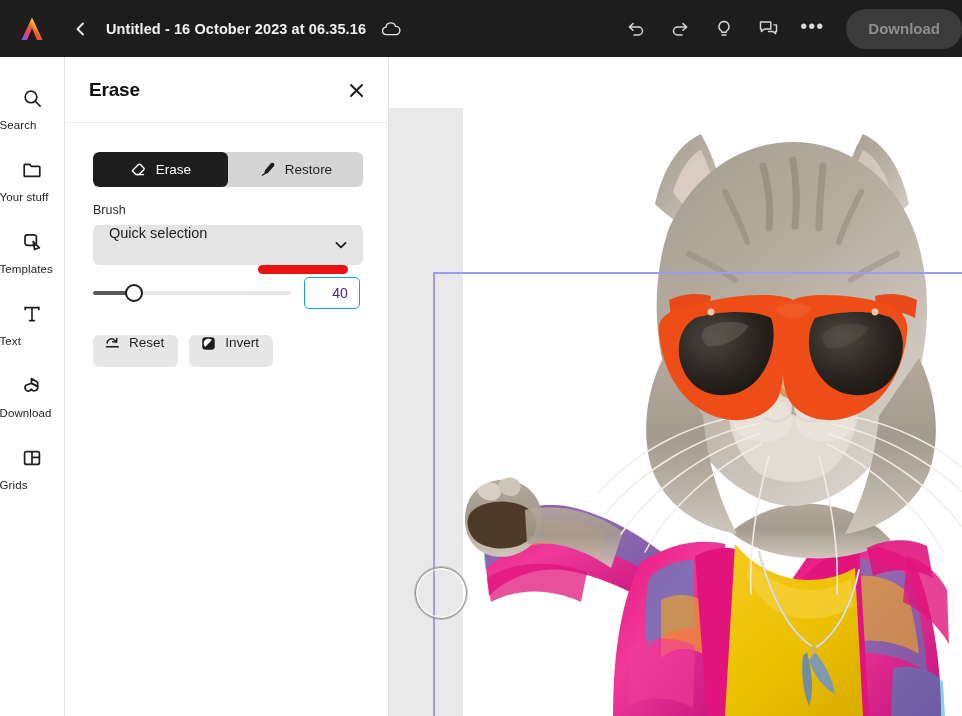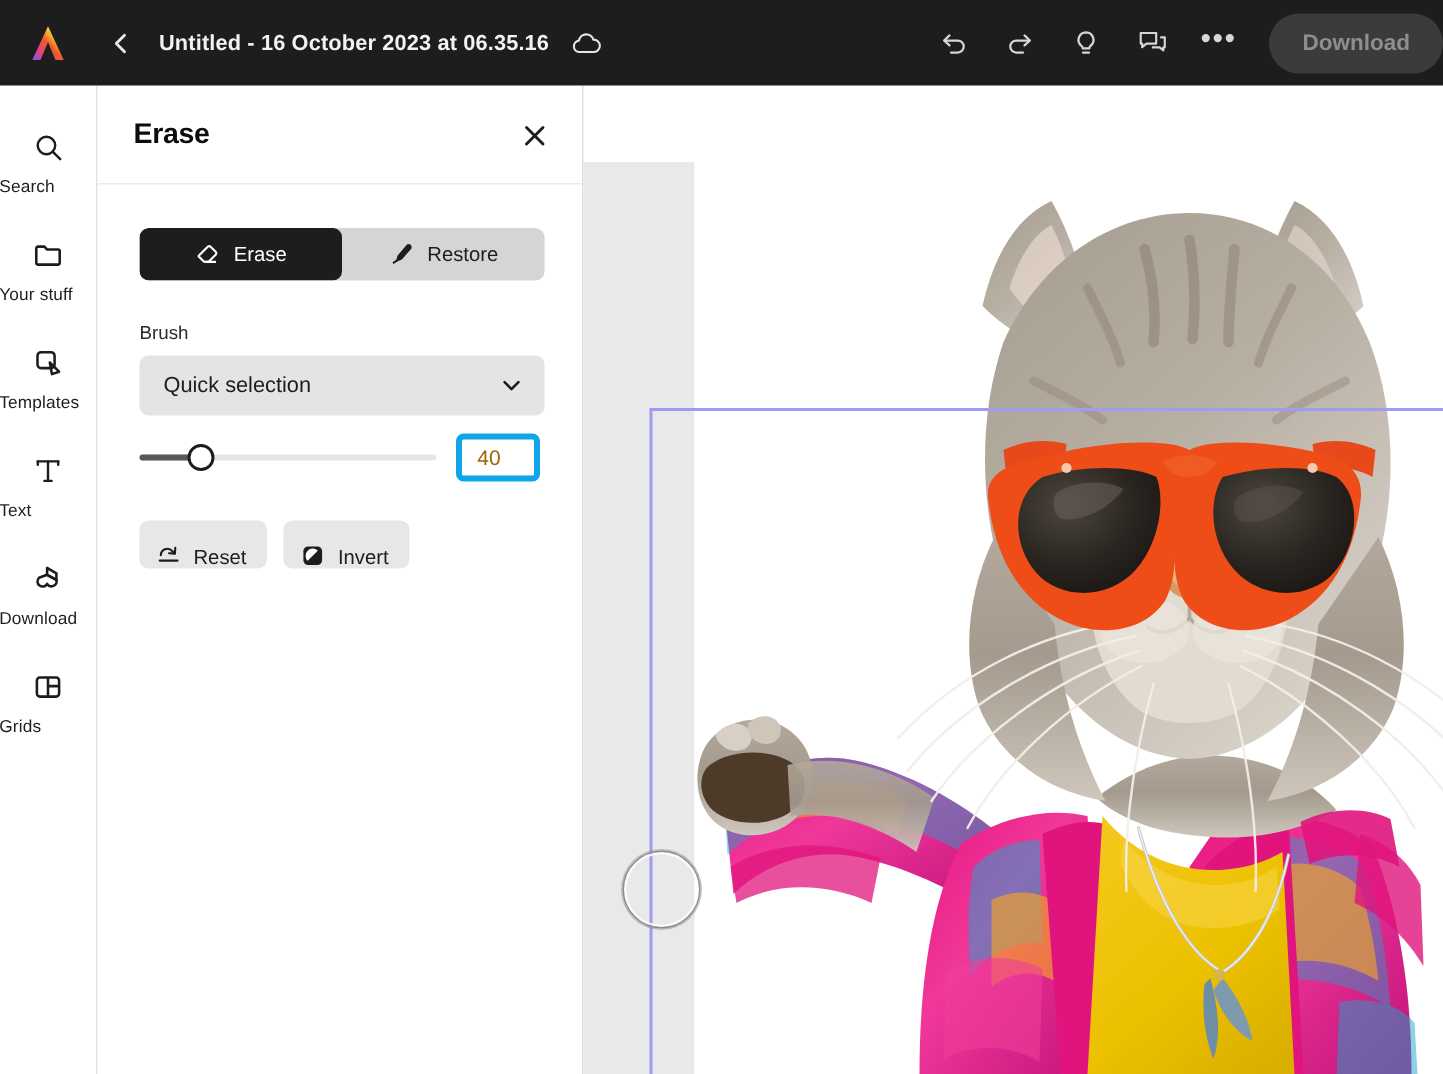--- a/index.html
+++ b/index.html
@@ -85,7 +85,7 @@
     border-radius:5px; background:#e81212;
   }
 
-  .field-label { font-size:12.5px; color:#2b2b2b; margin-top:28px; margin-bottom:8px; }
+  .field-label { font-size:12.5px; color:#2b2b2b; margin-top:16px; margin-bottom:8px; }
   .select {
     width:270px; height:40px; background:#e4e4e4; border-radius:6px;
     display:flex; align-items:center; padding:0 16px; position:relative;

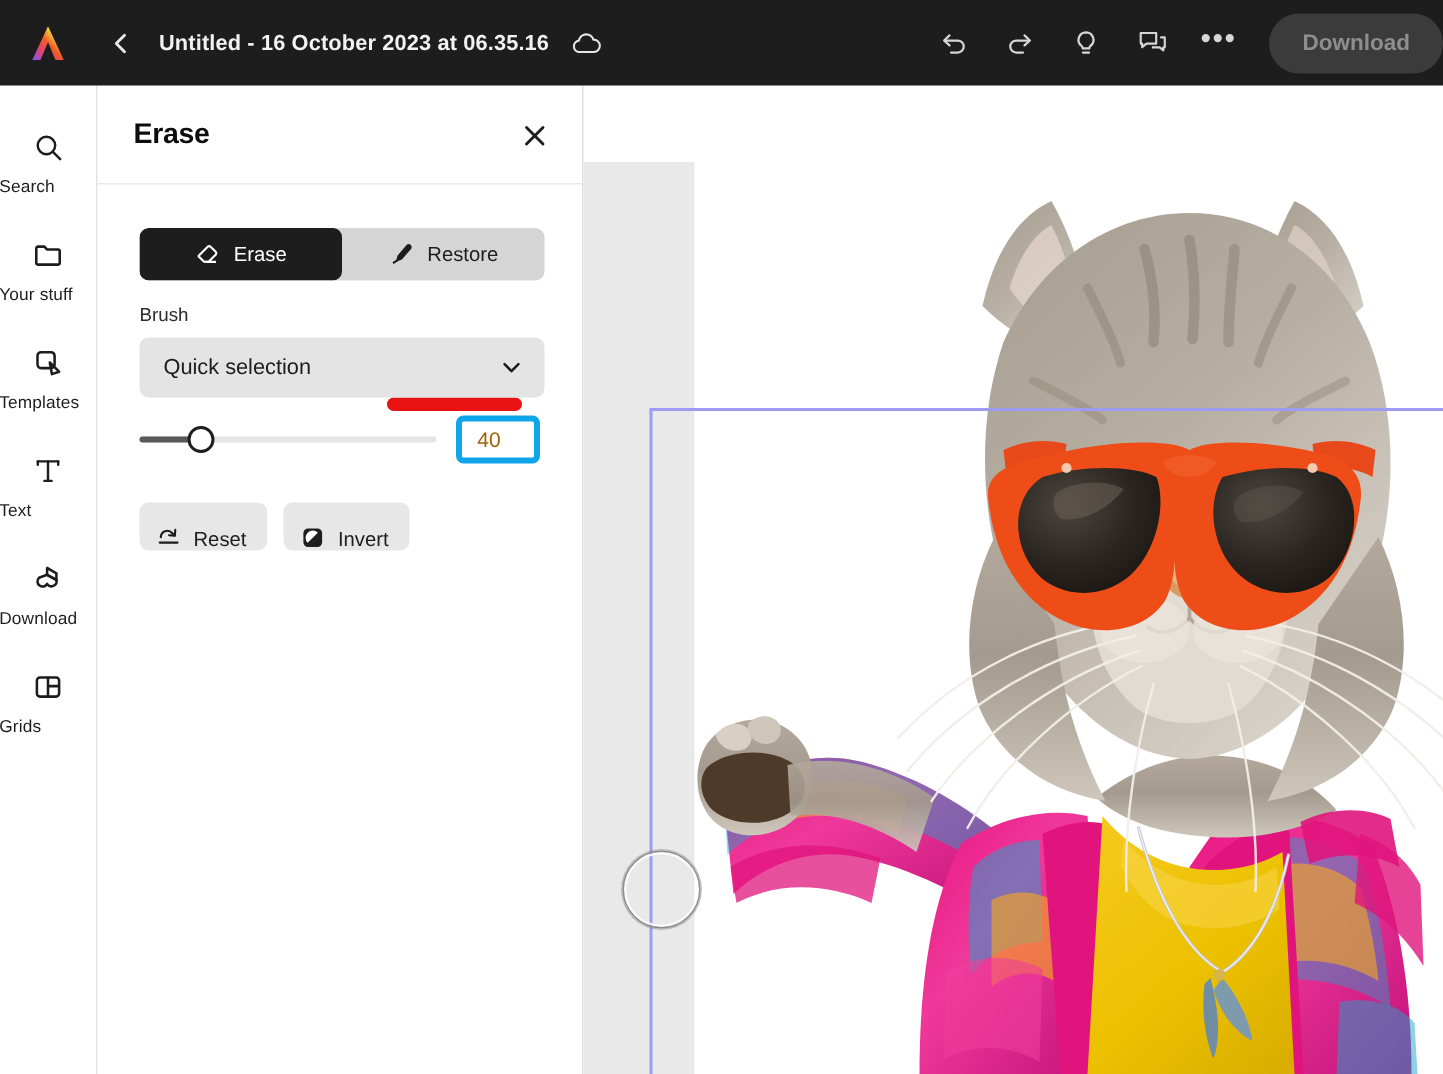--- a/index.html
+++ b/index.html
@@ -88,7 +88,7 @@
   .field-label { font-size:12.5px; color:#2b2b2b; margin-top:16px; margin-bottom:8px; }
   .select {
     width:270px; height:40px; background:#e4e4e4; border-radius:6px;
-    display:flex; align-items:center; padding:0 16px; position:relative;
+    display:flex; padding:0 16px; position:relative;
   }
   .select-value { font-size:14.5px; color:#1d1d1d; }
   .select-chev { position:absolute; right:14px; top:12px; color:#1d1d1d; }

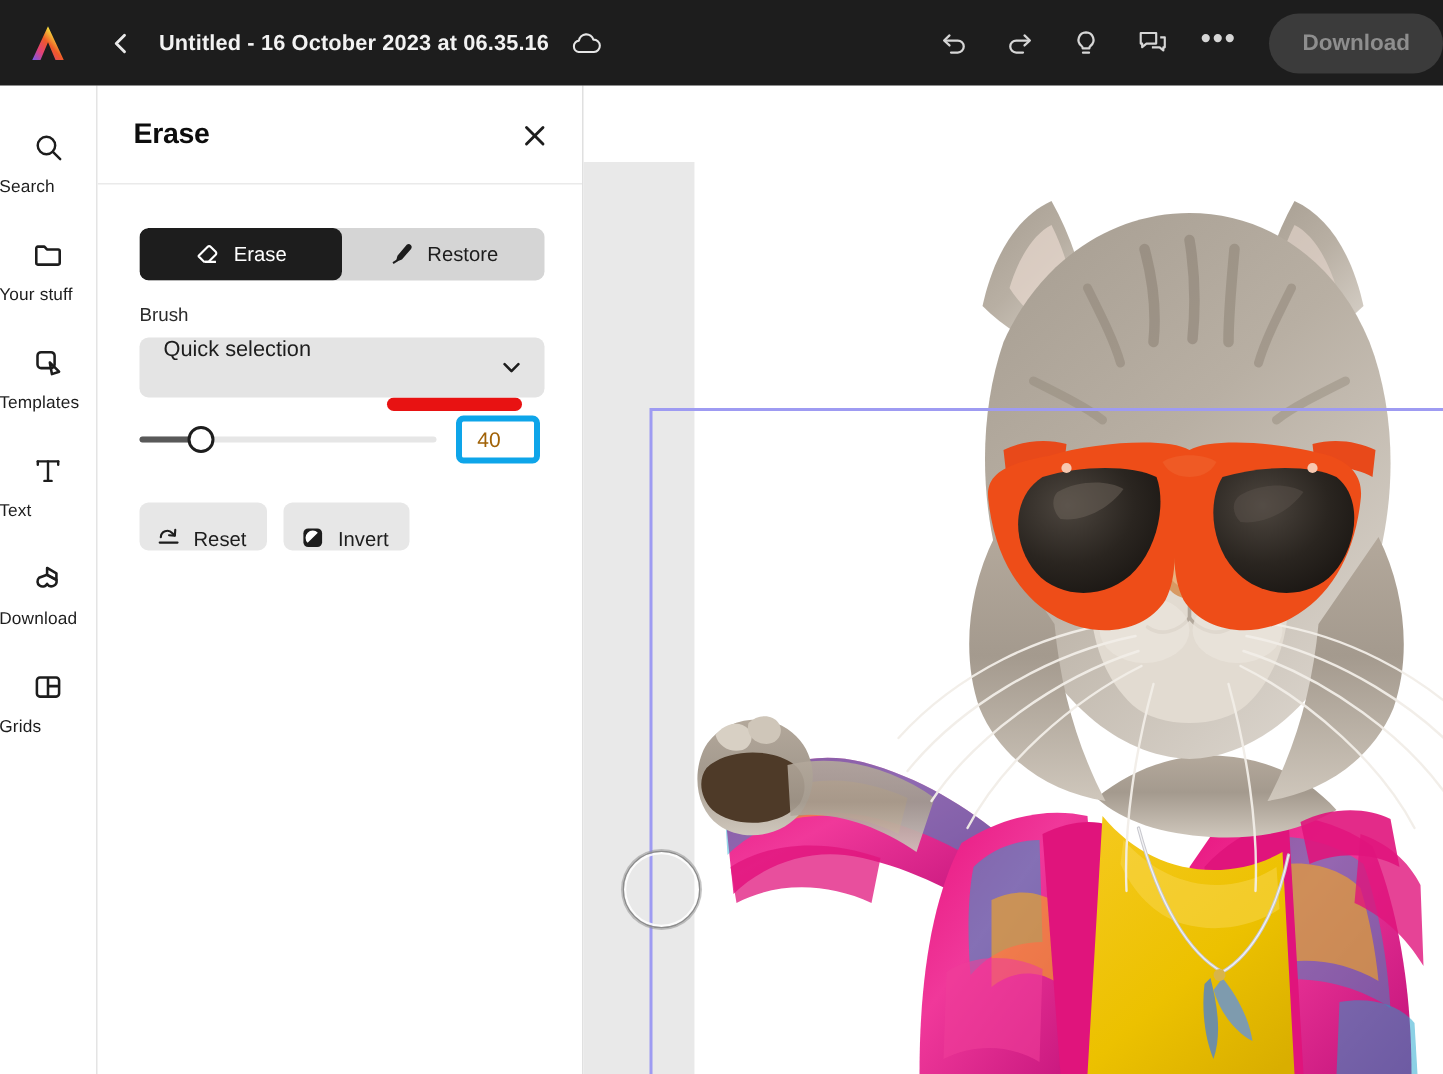--- a/index.html
+++ b/index.html
@@ -108,9 +108,9 @@
     border-radius:50%; background:#ffffff; border:2.5px solid #1d1d1d;
   }
   .num-box {
-    width:56px; height:32px; border:4px solid #0ea5e9; border-radius:5px;
-    margin-left:14px; display:flex; align-items:center; padding-left:10px;
-    font-size:14px; color:#a16207;
+    width:56px; height:32px; border:1px solid #0ea5e9; border-radius:5px;
+    margin-left:14px; display:flex; align-items:center; padding-left:27px;
+    font-size:14px; color:#4c1d95;
   }
 
   .btn-row { display:flex; gap:11px; margin-top:26px; }

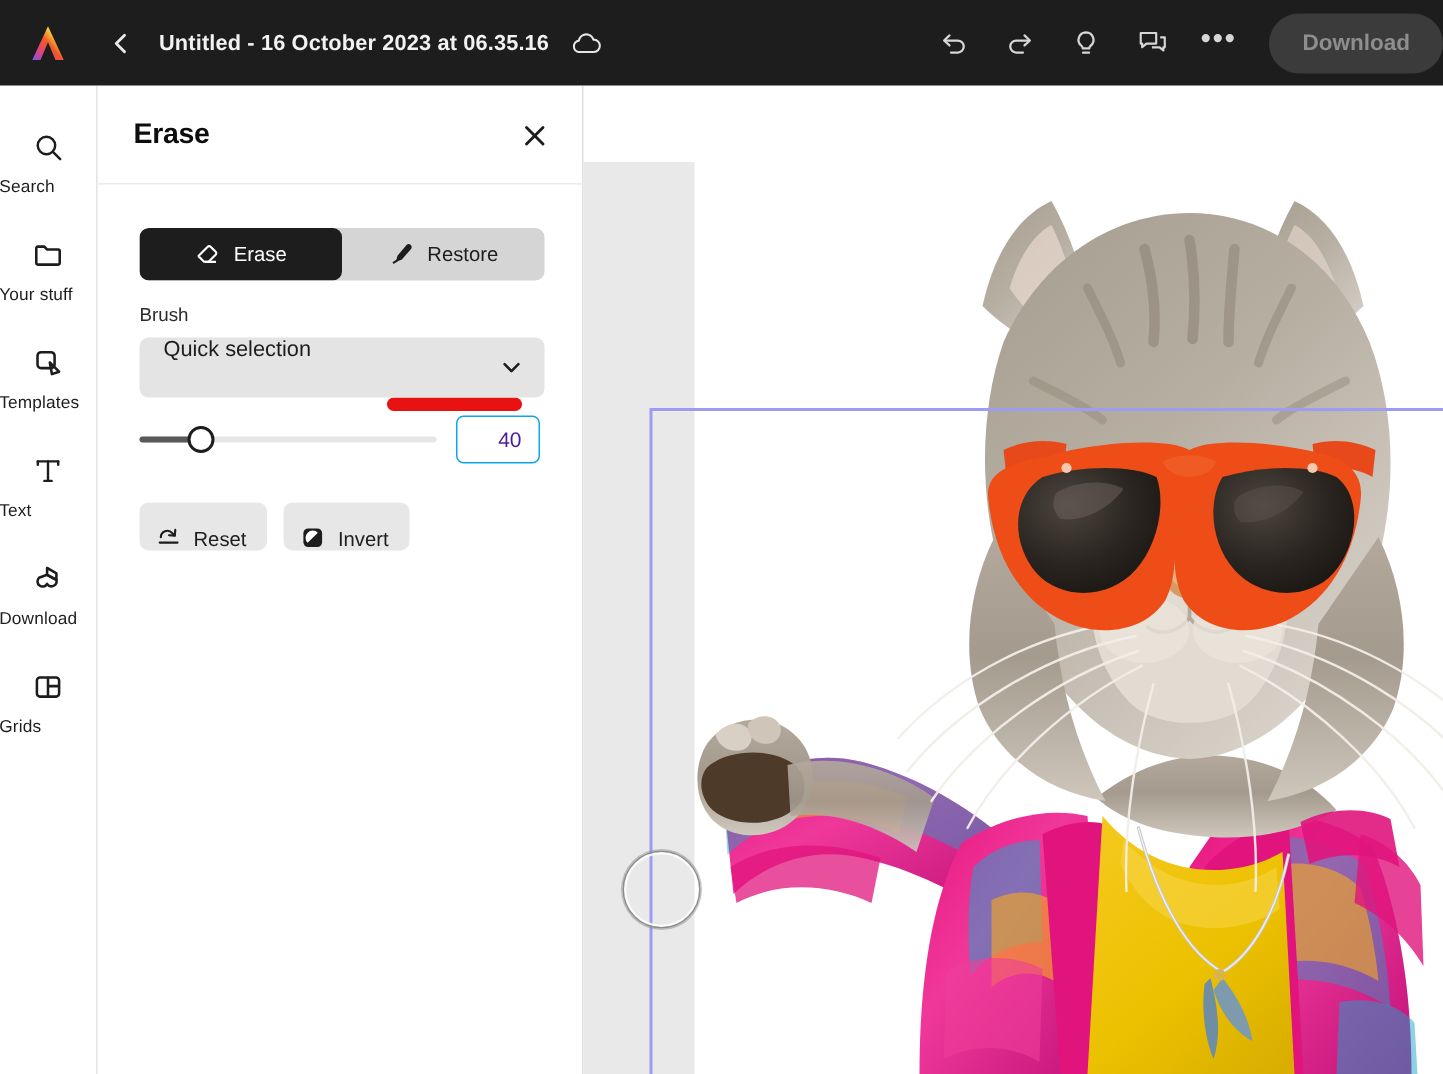--- a/index.html
+++ b/index.html
@@ -116,7 +116,7 @@
   .btn-row { display:flex; gap:11px; margin-top:26px; }
   .gbtn {
     height:32px; border-radius:6px; background:#e7e7e7; display:flex;
-    align-items:flex-end; gap:8px; padding:0 14px 0 11px;
+    align-items:flex-start; gap:8px; padding:0 14px 0 11px;
     font-size:13.5px; color:#1d1d1d;
   }
 

